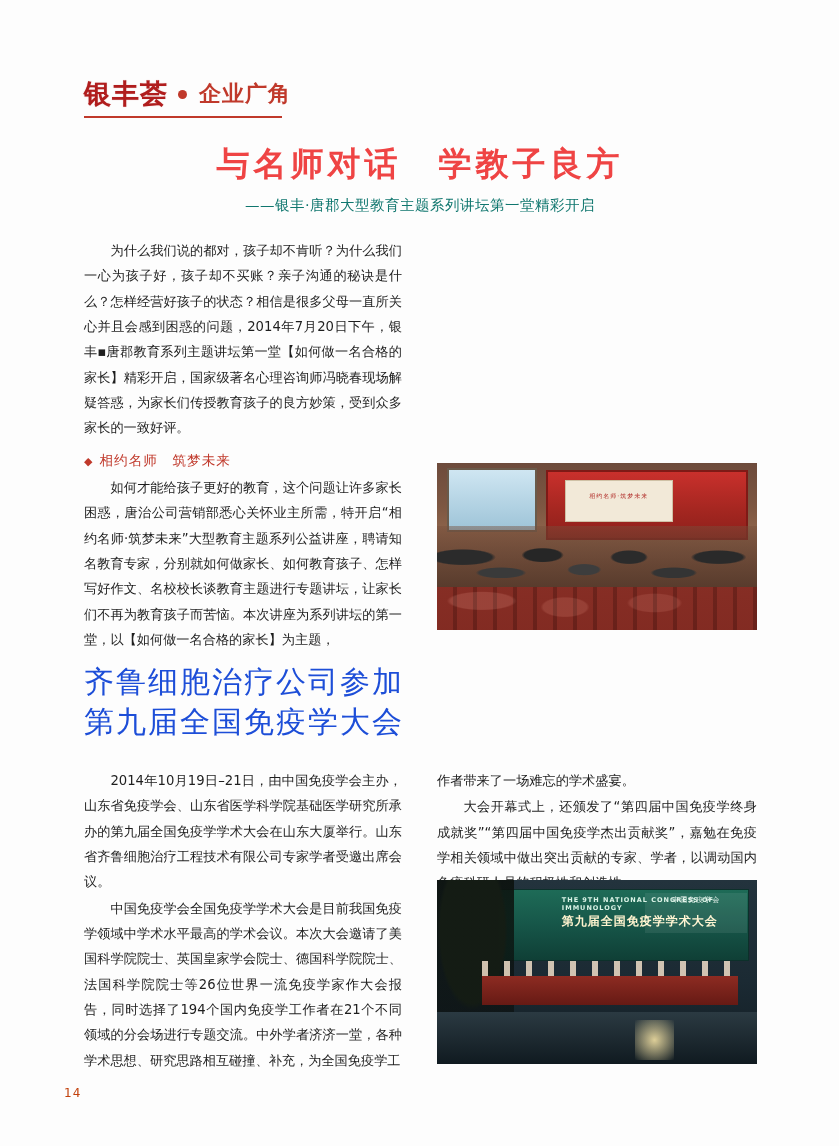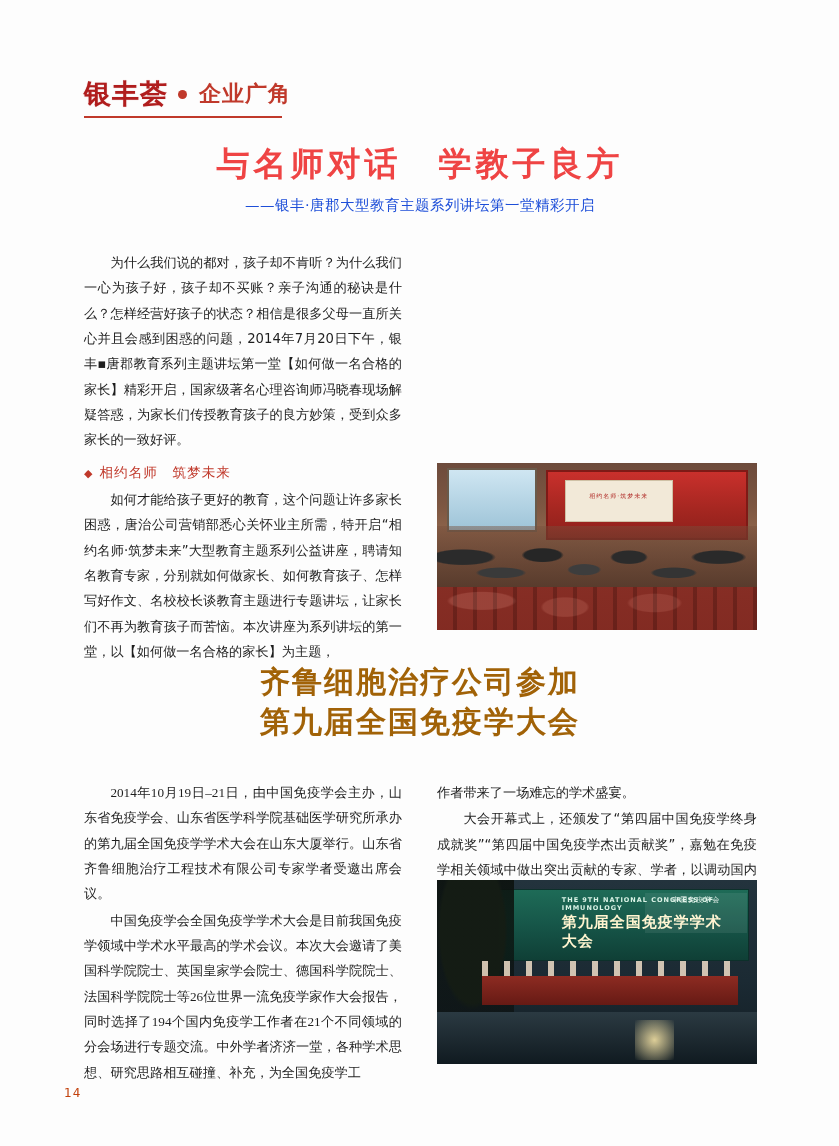--- a/index.html
+++ b/index.html
@@ -84,7 +84,7 @@
     width: 672px;
     text-align: center;
     font-size: 14.5px;
-    color: #1d4ed8;
+    color: #0f766e;
     letter-spacing: 0.5px;
   }
 

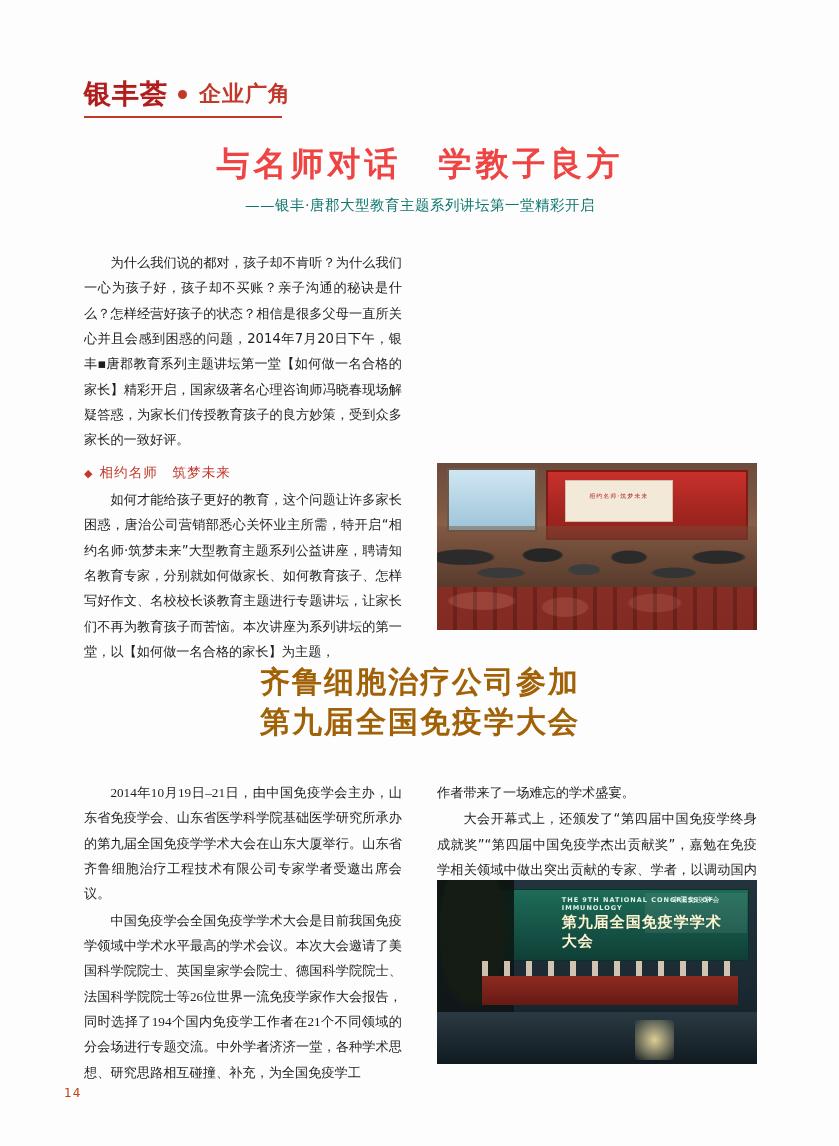--- a/index.html
+++ b/index.html
@@ -94,7 +94,6 @@
     line-height: 1.92;
     text-align: justify;
     color: #1e1e1e;
-    margin-top: 12px;
   }
   .col p {
     margin: 0 0 1px 0;

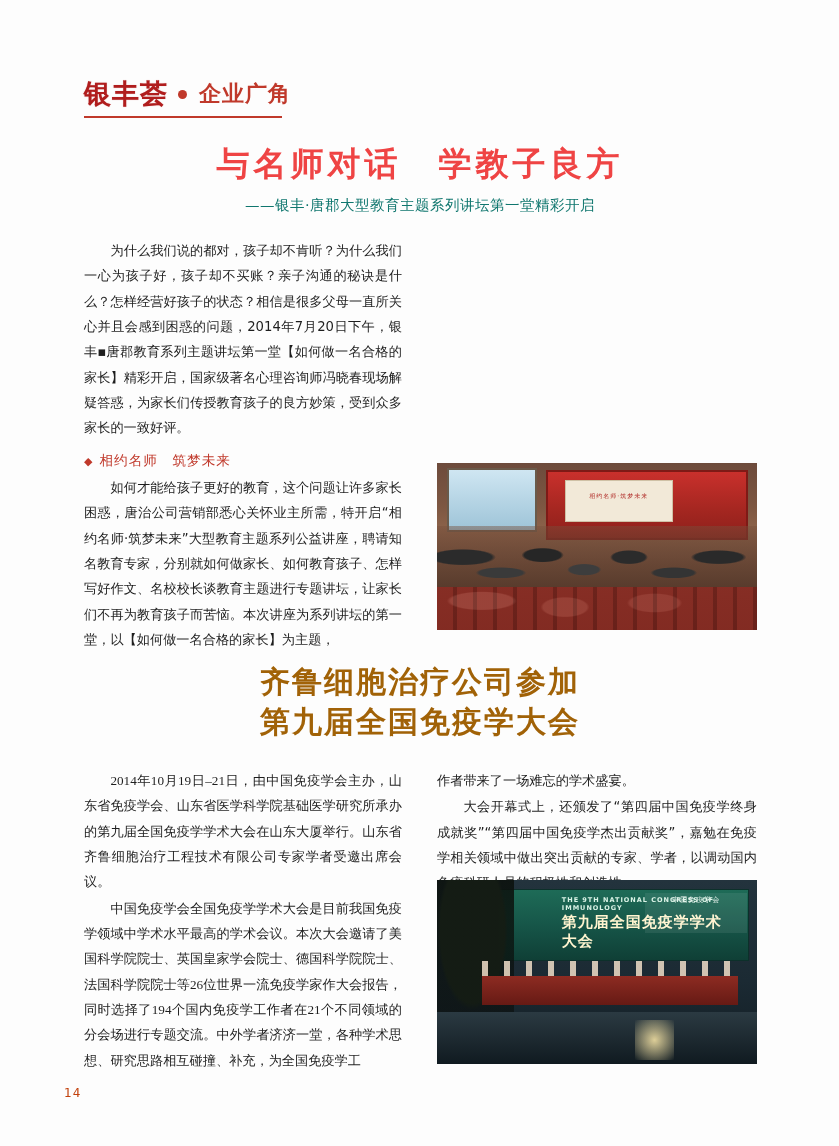--- a/index.html
+++ b/index.html
@@ -195,13 +195,12 @@
     left: 84px;
     top: 662px;
     width: 672px;
-    text-align: center;
     font-family: "DejaVu Serif", "Liberation Serif", serif;
-    font-weight: bold;
+    font-weight: normal;
     font-size: 30px;
     line-height: 1.33;
     letter-spacing: 2px;
-    color: #a16207;
+    color: #1d4ed8;
   }
   #a2-col-left  { left: 84px;  top: 768px; width: 318px; font-family: Liberation Serif, serif; }
   #a2-col-right { left: 437px; top: 768px; width: 320px; }

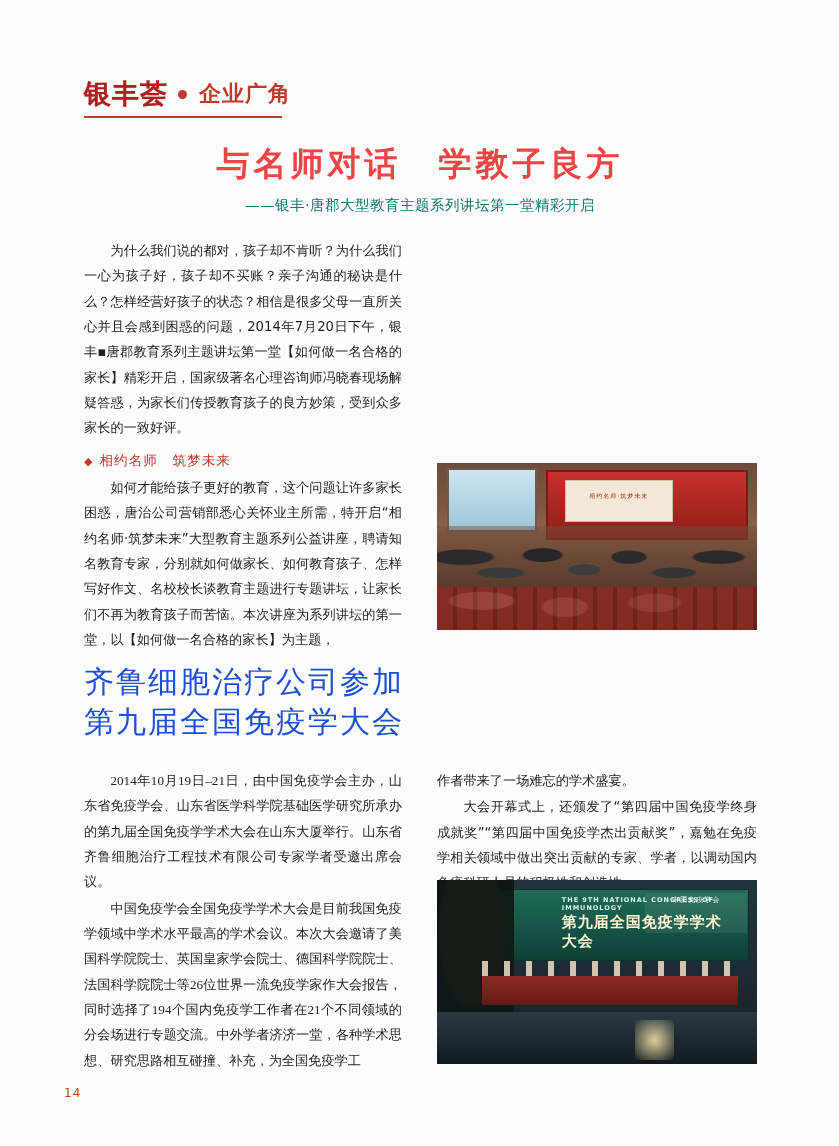--- a/index.html
+++ b/index.html
@@ -202,7 +202,7 @@
     letter-spacing: 2px;
     color: #1d4ed8;
   }
-  #a2-col-left  { left: 84px;  top: 768px; width: 318px; font-family: Liberation Serif, serif; }
+  #a2-col-left  { left: 84px;  top: 768px; width: 318px; }
   #a2-col-right { left: 437px; top: 768px; width: 320px; }
 
   #a2-photo {

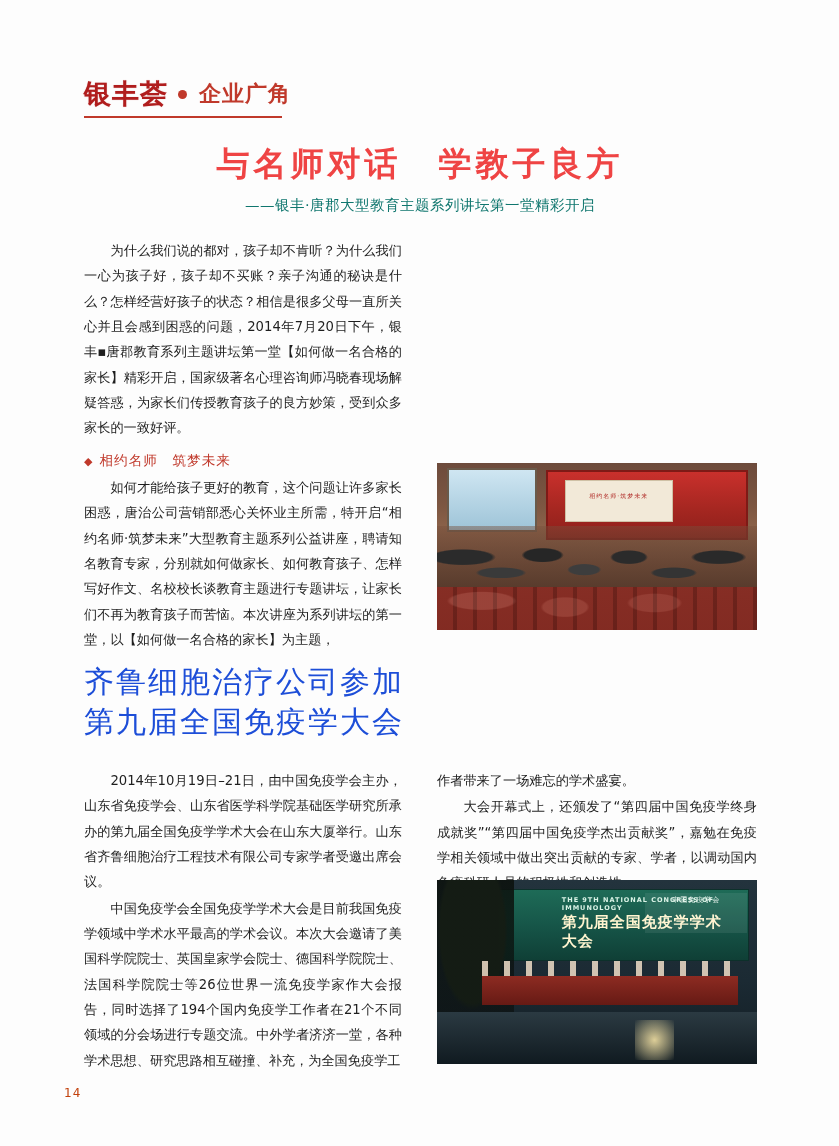--- a/index.html
+++ b/index.html
@@ -231,7 +231,7 @@
     letter-spacing: 1px;
     margin-left: 48px;
   }
-  .ph2-l1 { top: 33%; font-size: 15px; color: #fff4cf; }
+  .ph2-l1 { top: 33%; font-size: 12px; color: #fff4cf; }
   .ph2-l2 { top: 8%; font-size: 6.5px; color: #d9f3e6; }
   .ph2-org {
     position: absolute;

